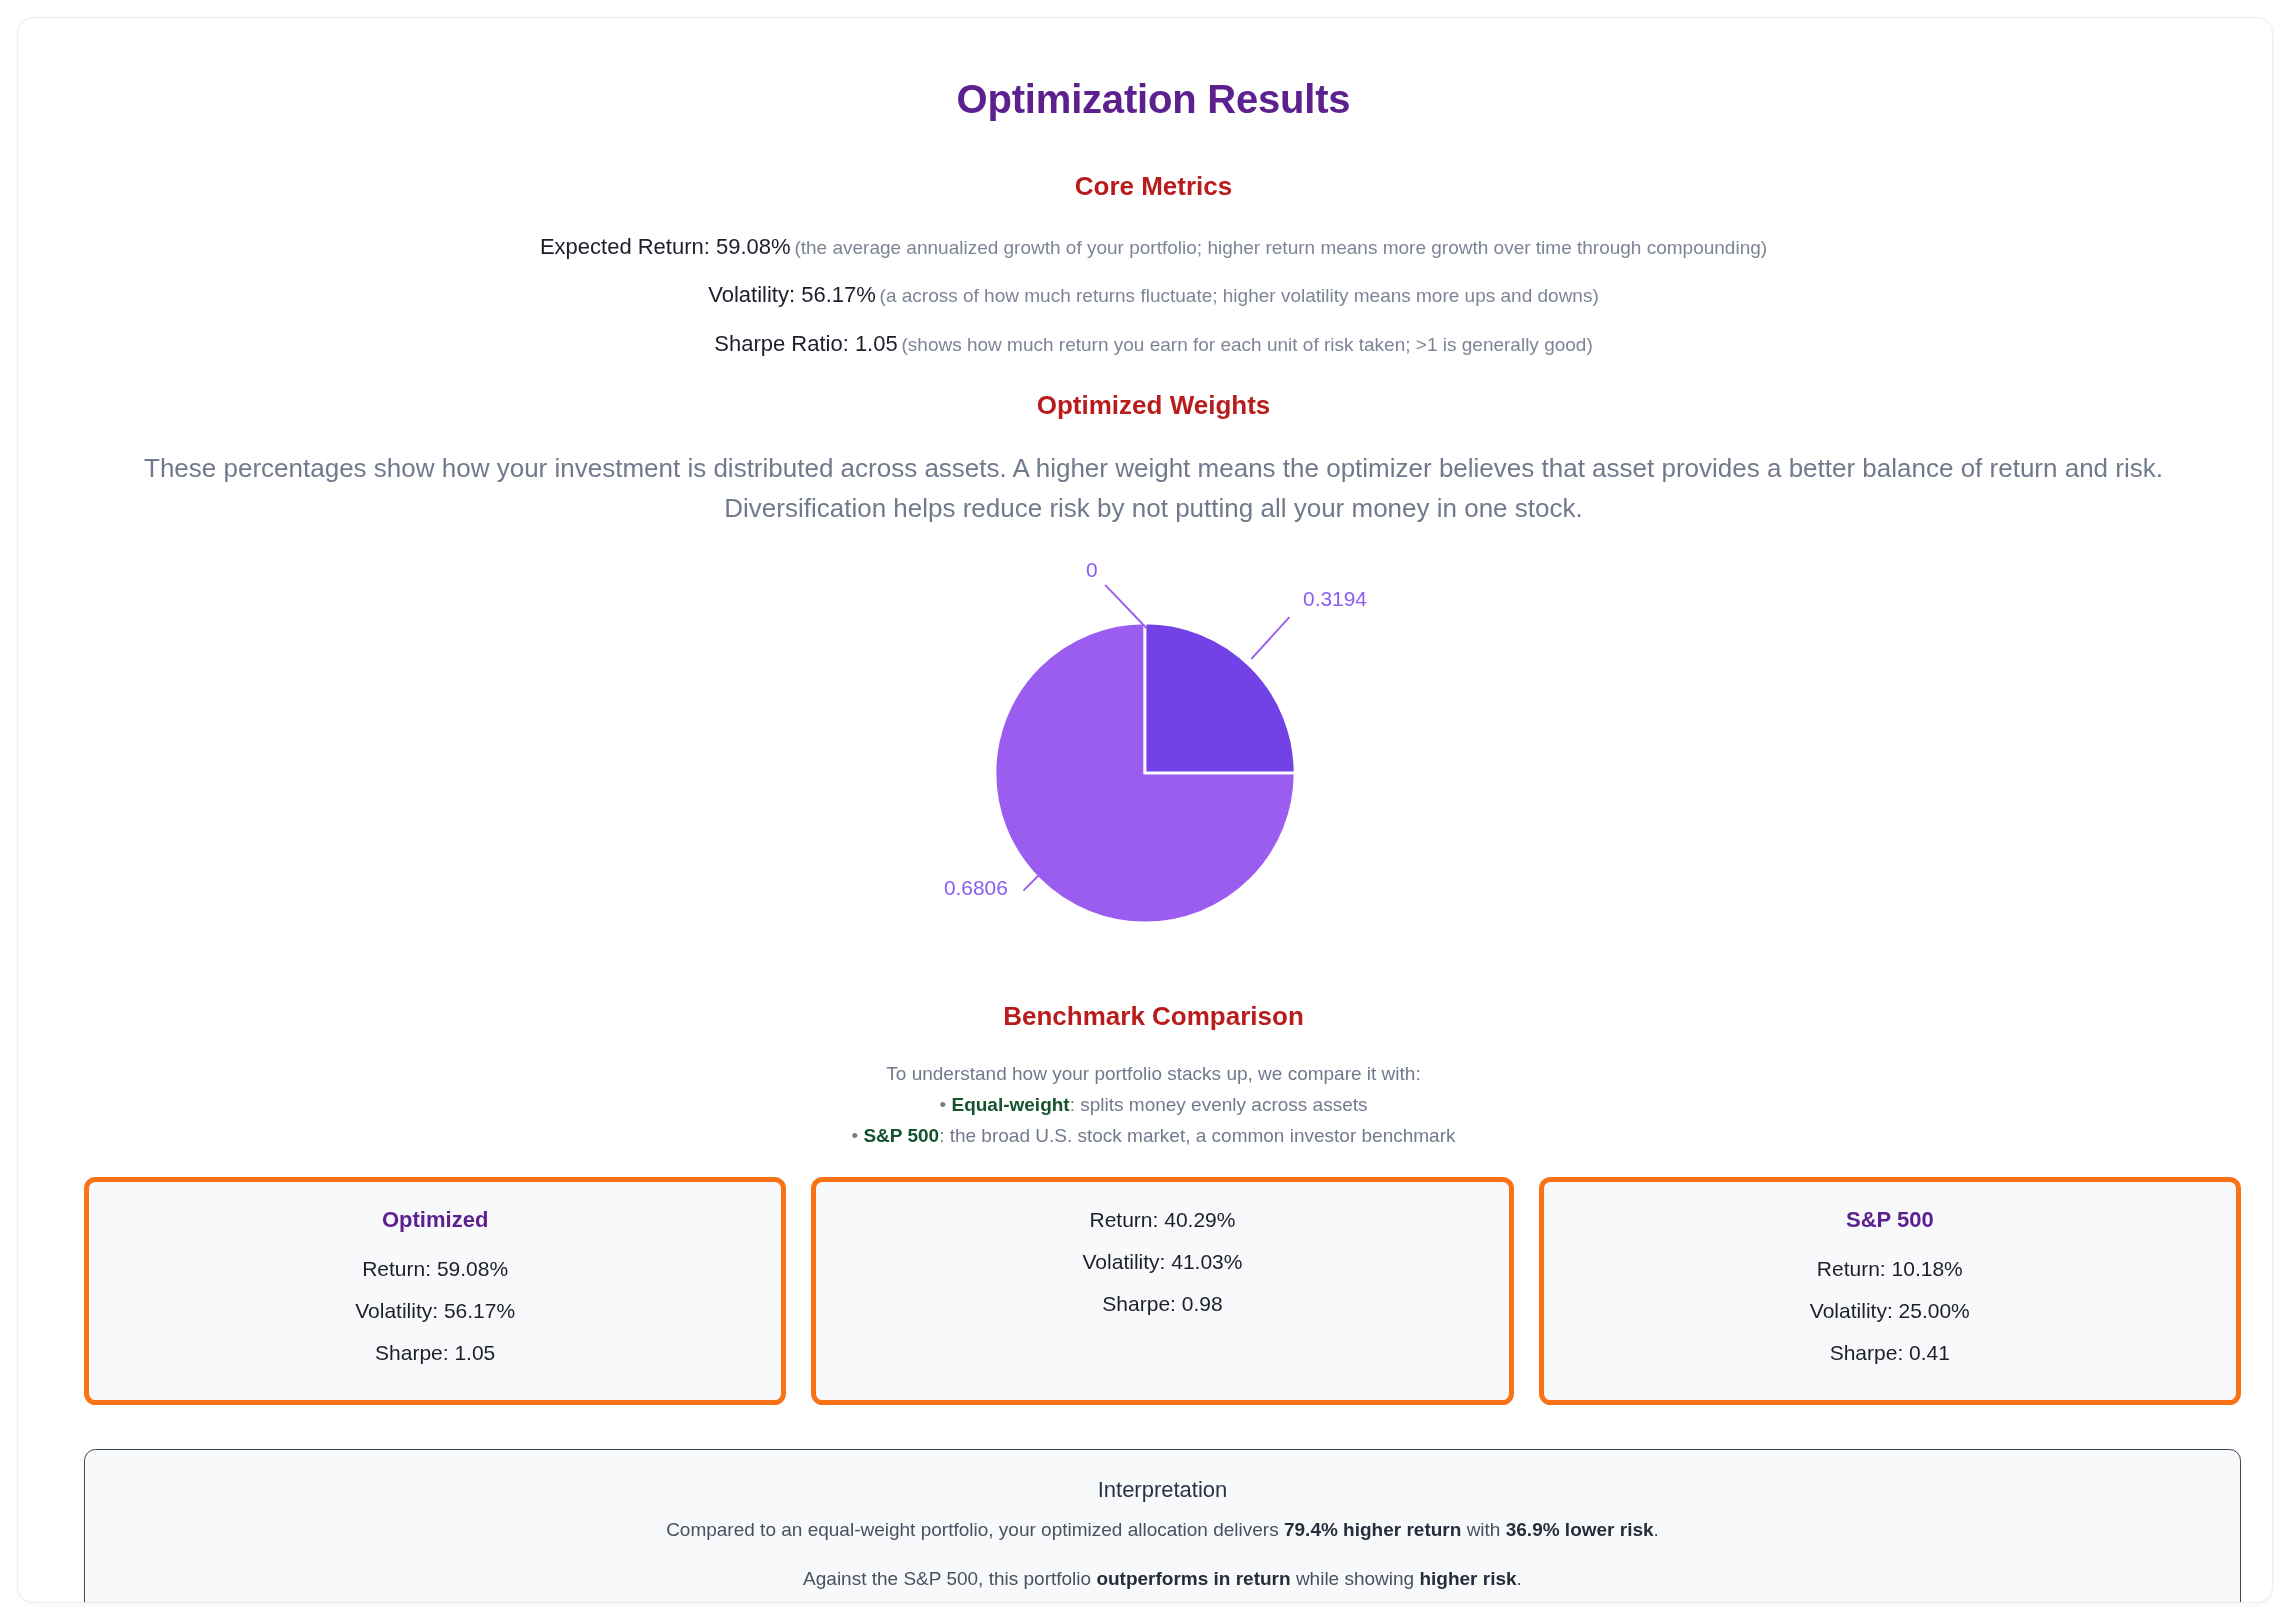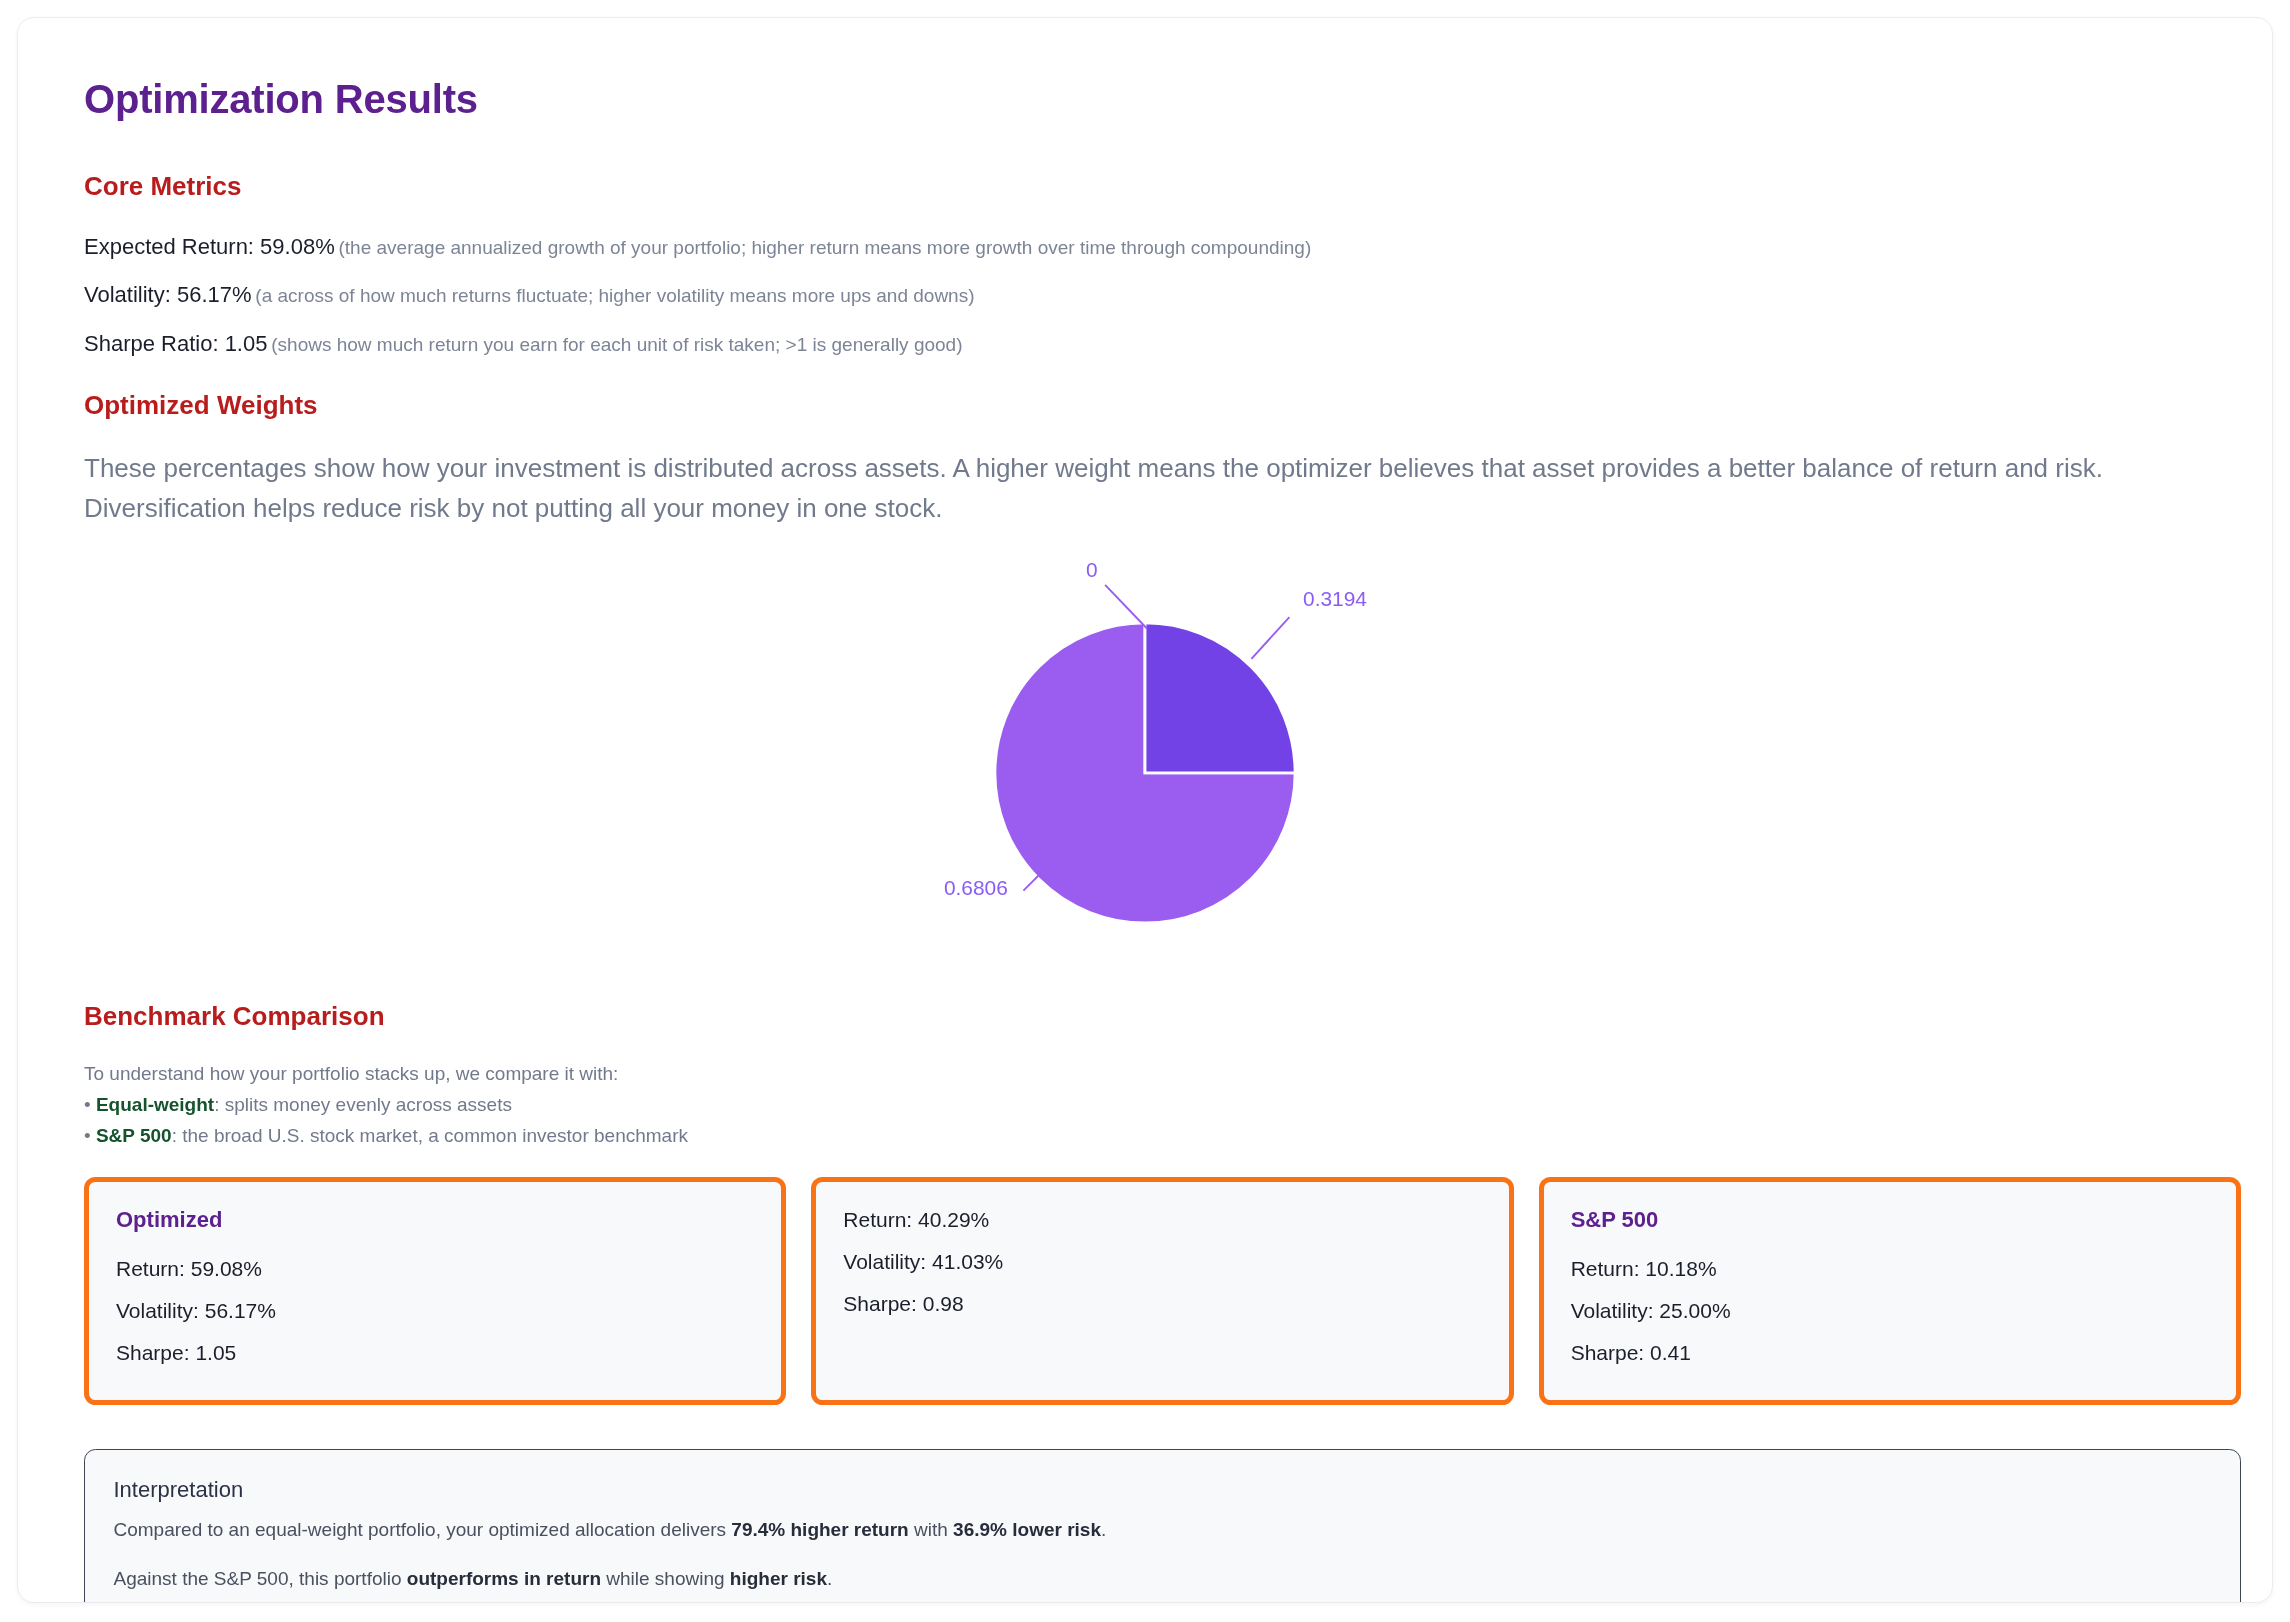--- a/index.html
+++ b/index.html
@@ -28,6 +28,7 @@
     box-shadow: 0 1.9px 5.7px rgba(17,24,39,0.045);
     padding: 42px 49px 0 49px;
     overflow: hidden;
+    text-align: center;
   }
 
   .page-title {

